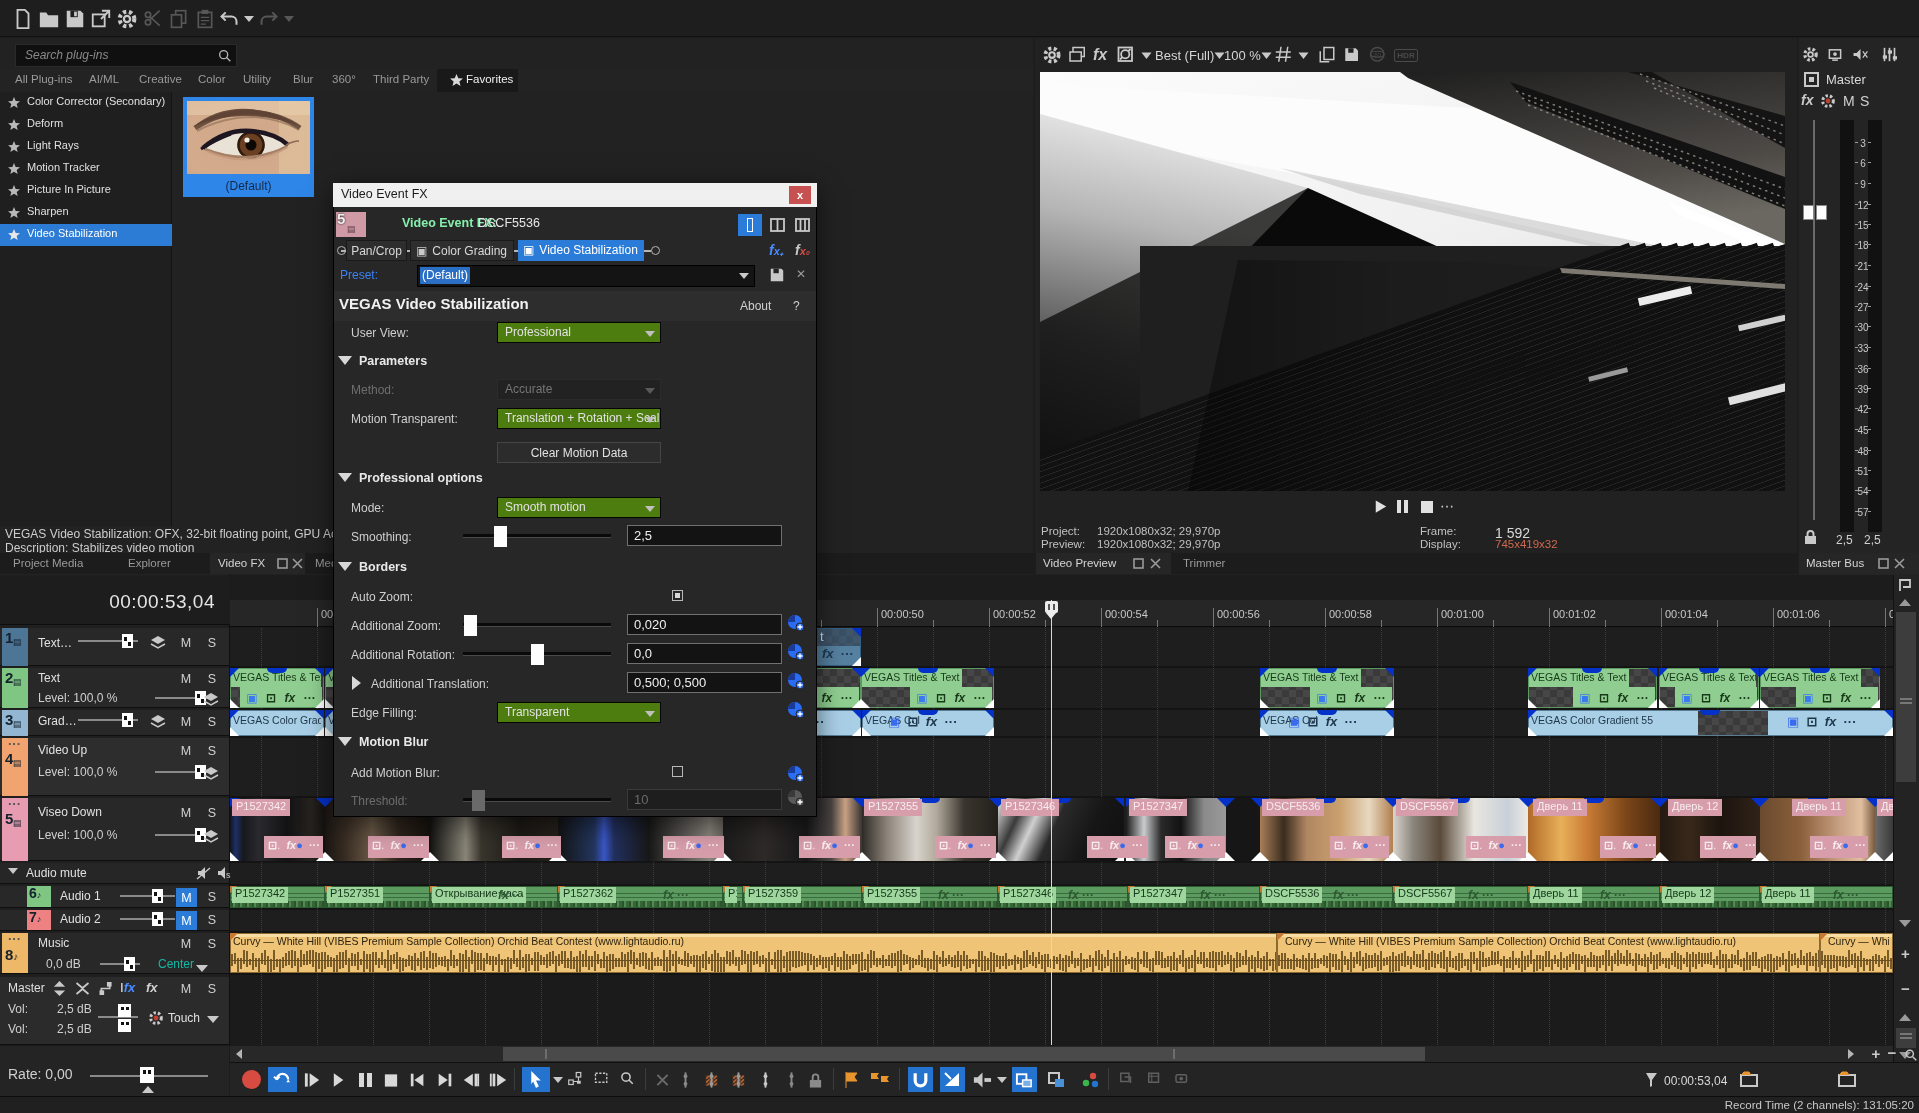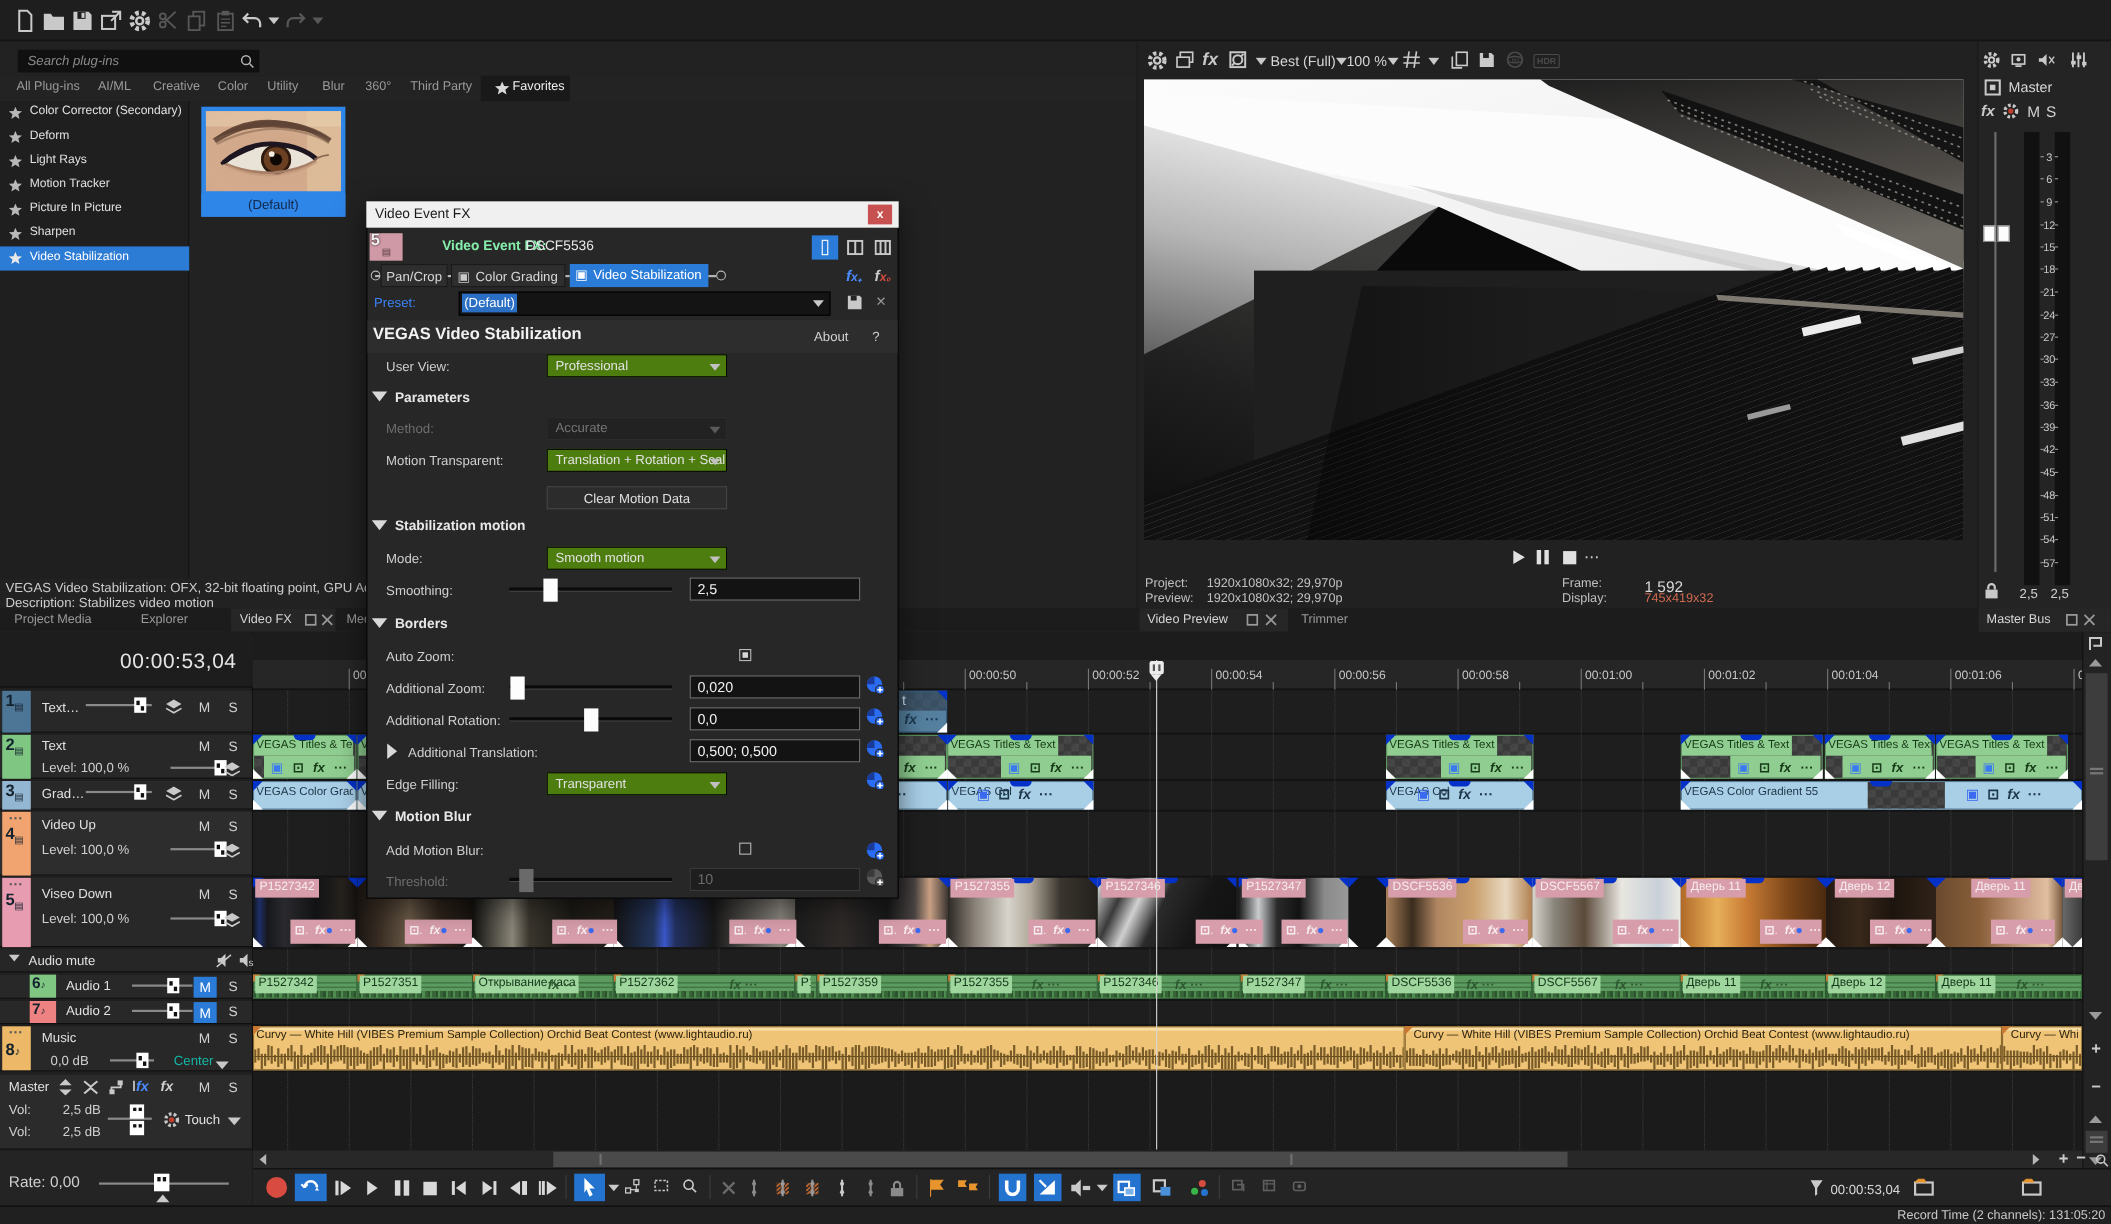--- a/index.html
+++ b/index.html
@@ -2066,7 +2066,7 @@
 <div class="combo" style="left:497px;top:408px;width:164px;height:21px;z-index:51;">Translation + Rotation + Scal<div class="arr"></div></div>
 <div class="abs" style="left:497px;top:442px;width:164px;height:21px;background:#2c2c2c;border:1px solid #454545;color:#e0e0e0;font-size:12px;text-align:center;line-height:20px;z-index:51;">Clear Motion Data</div>
 <div class="tri-d" style="left:338px;top:473px;z-index:51;"></div>
-<div class="sechdr" style="left:359px;top:471px;z-index:51;">Stabilization motion</div>
+<div class="sechdr" style="left:359px;top:471px;z-index:51;">Professional options</div>
 <div class="lbl" style="left:351px;top:501px;color:#cfcfcf;z-index:51;">Mode:</div>
 <div class="combo" style="left:497px;top:497px;width:164px;height:21px;z-index:51;">Smooth motion<div class="arr"></div></div>
 <div class="lbl" style="left:351px;top:530px;color:#cfcfcf;z-index:51;">Smoothing:</div>

